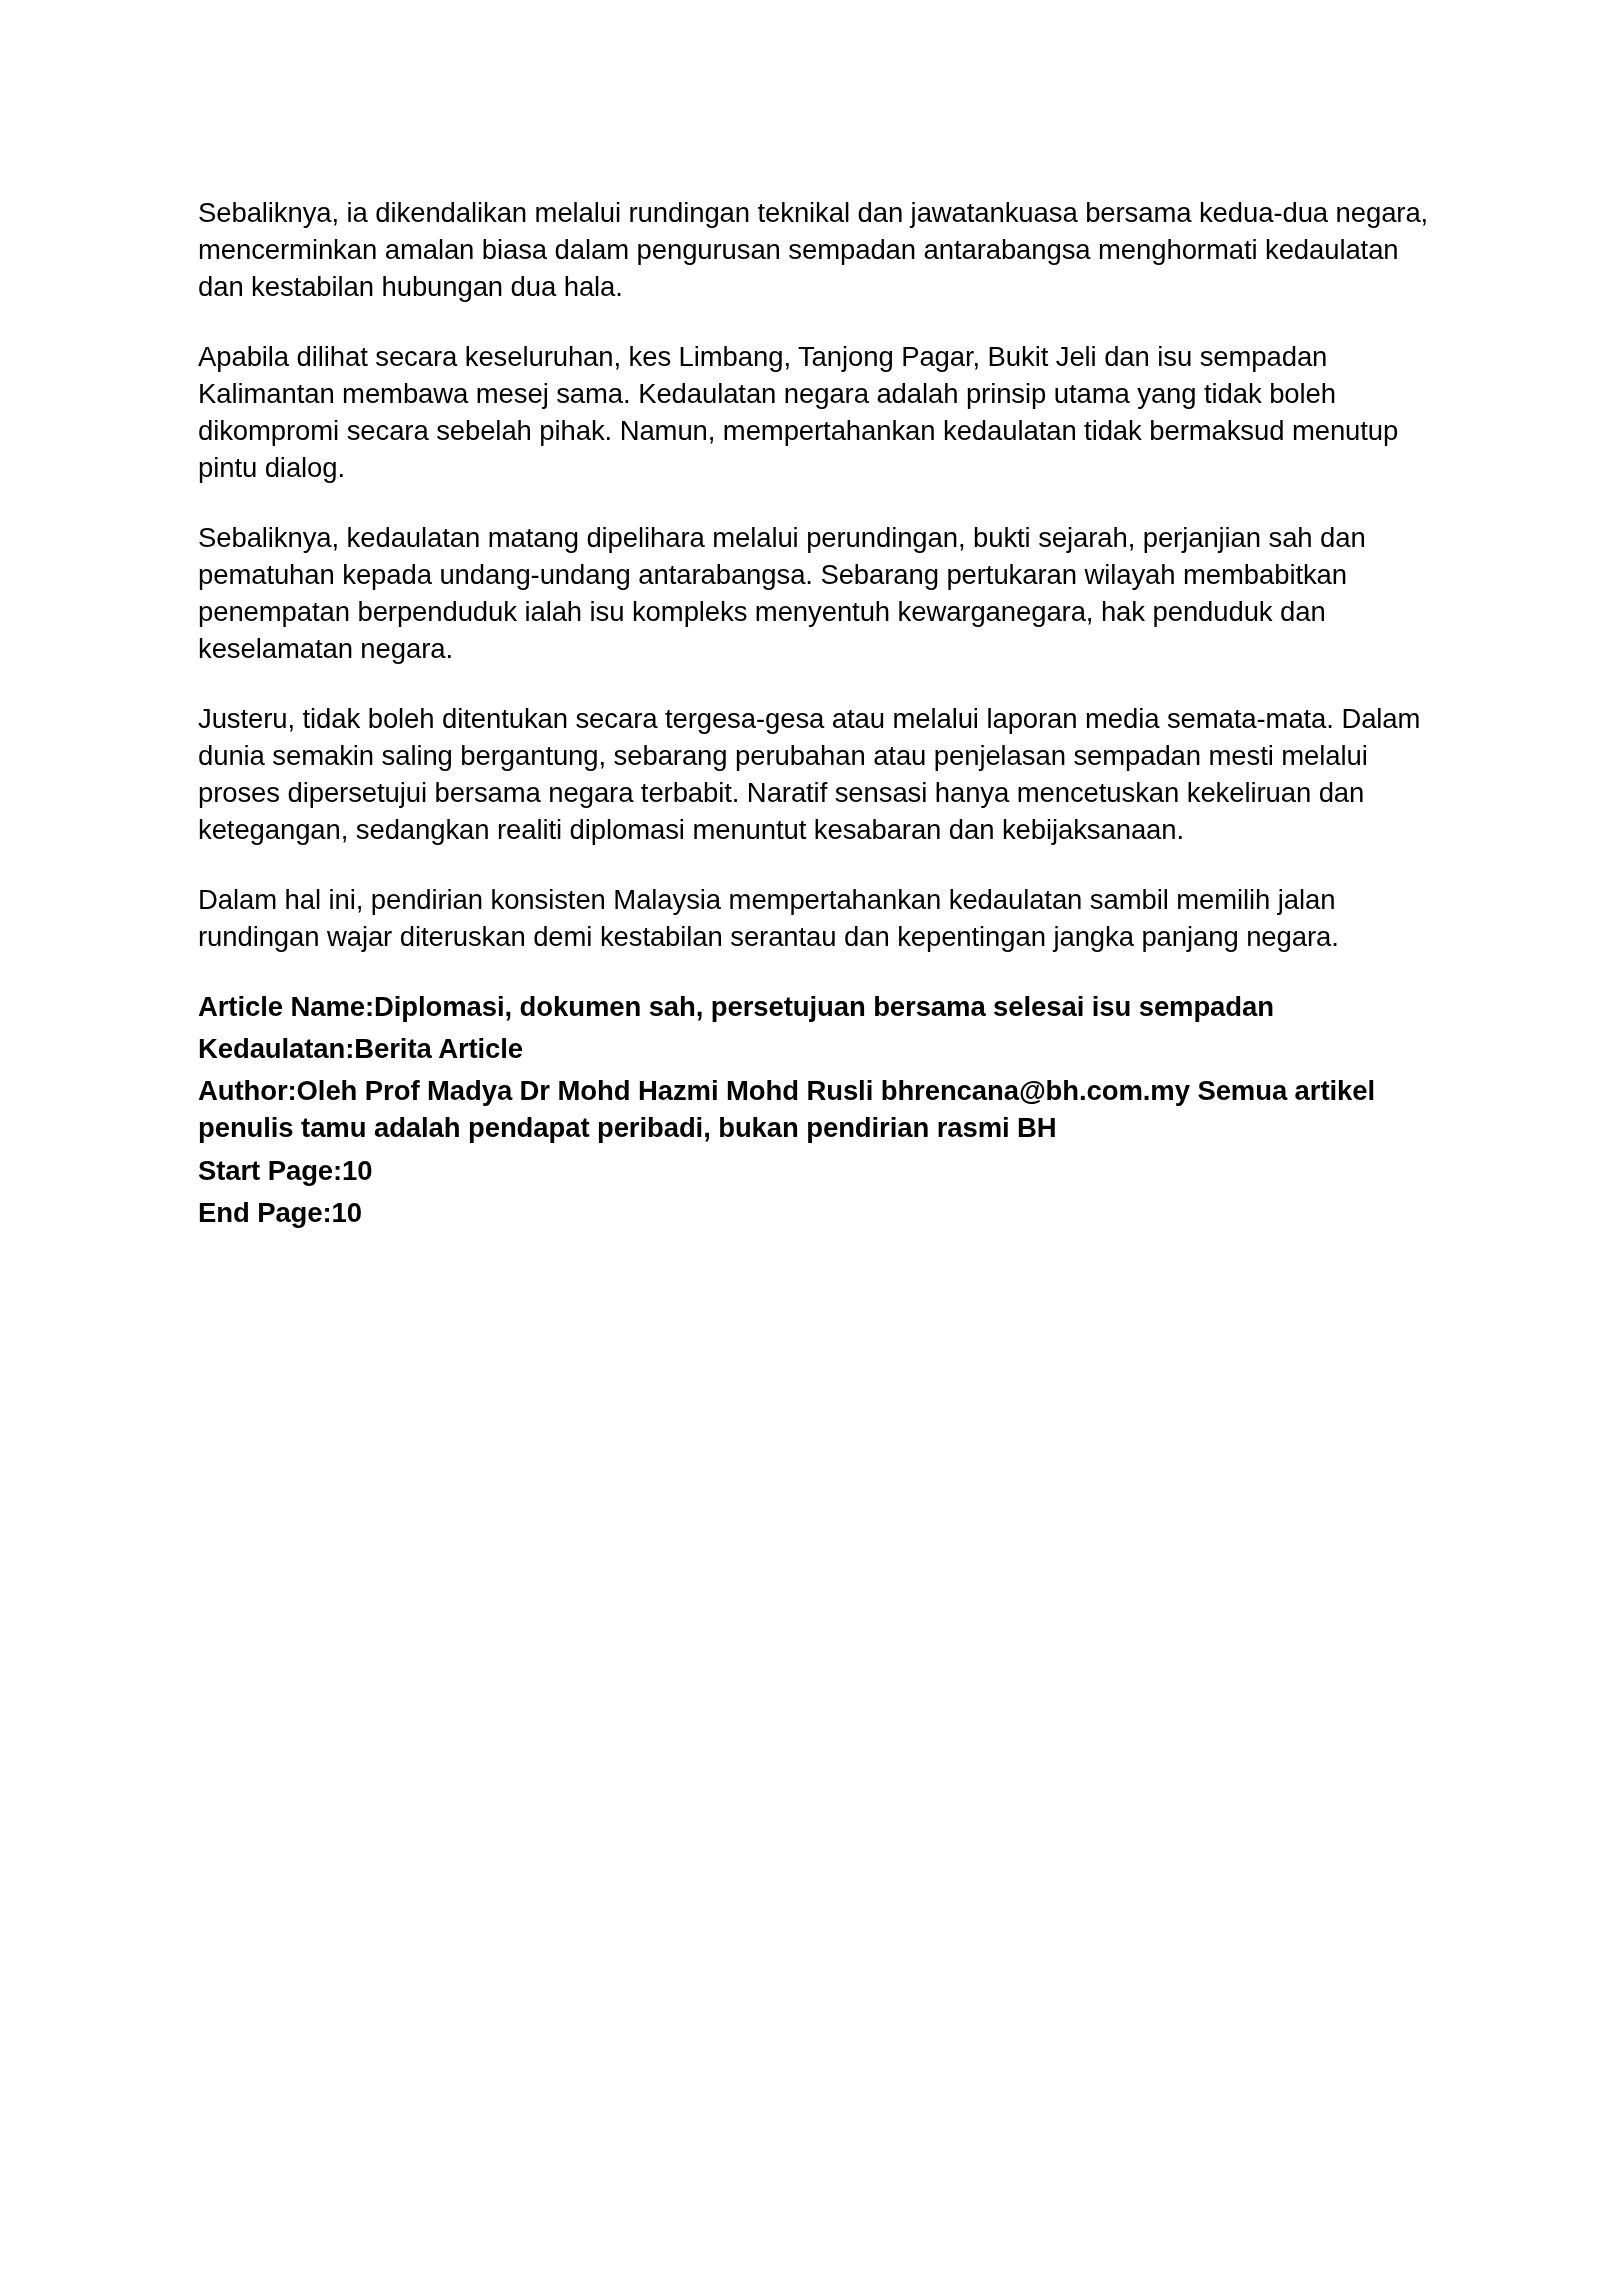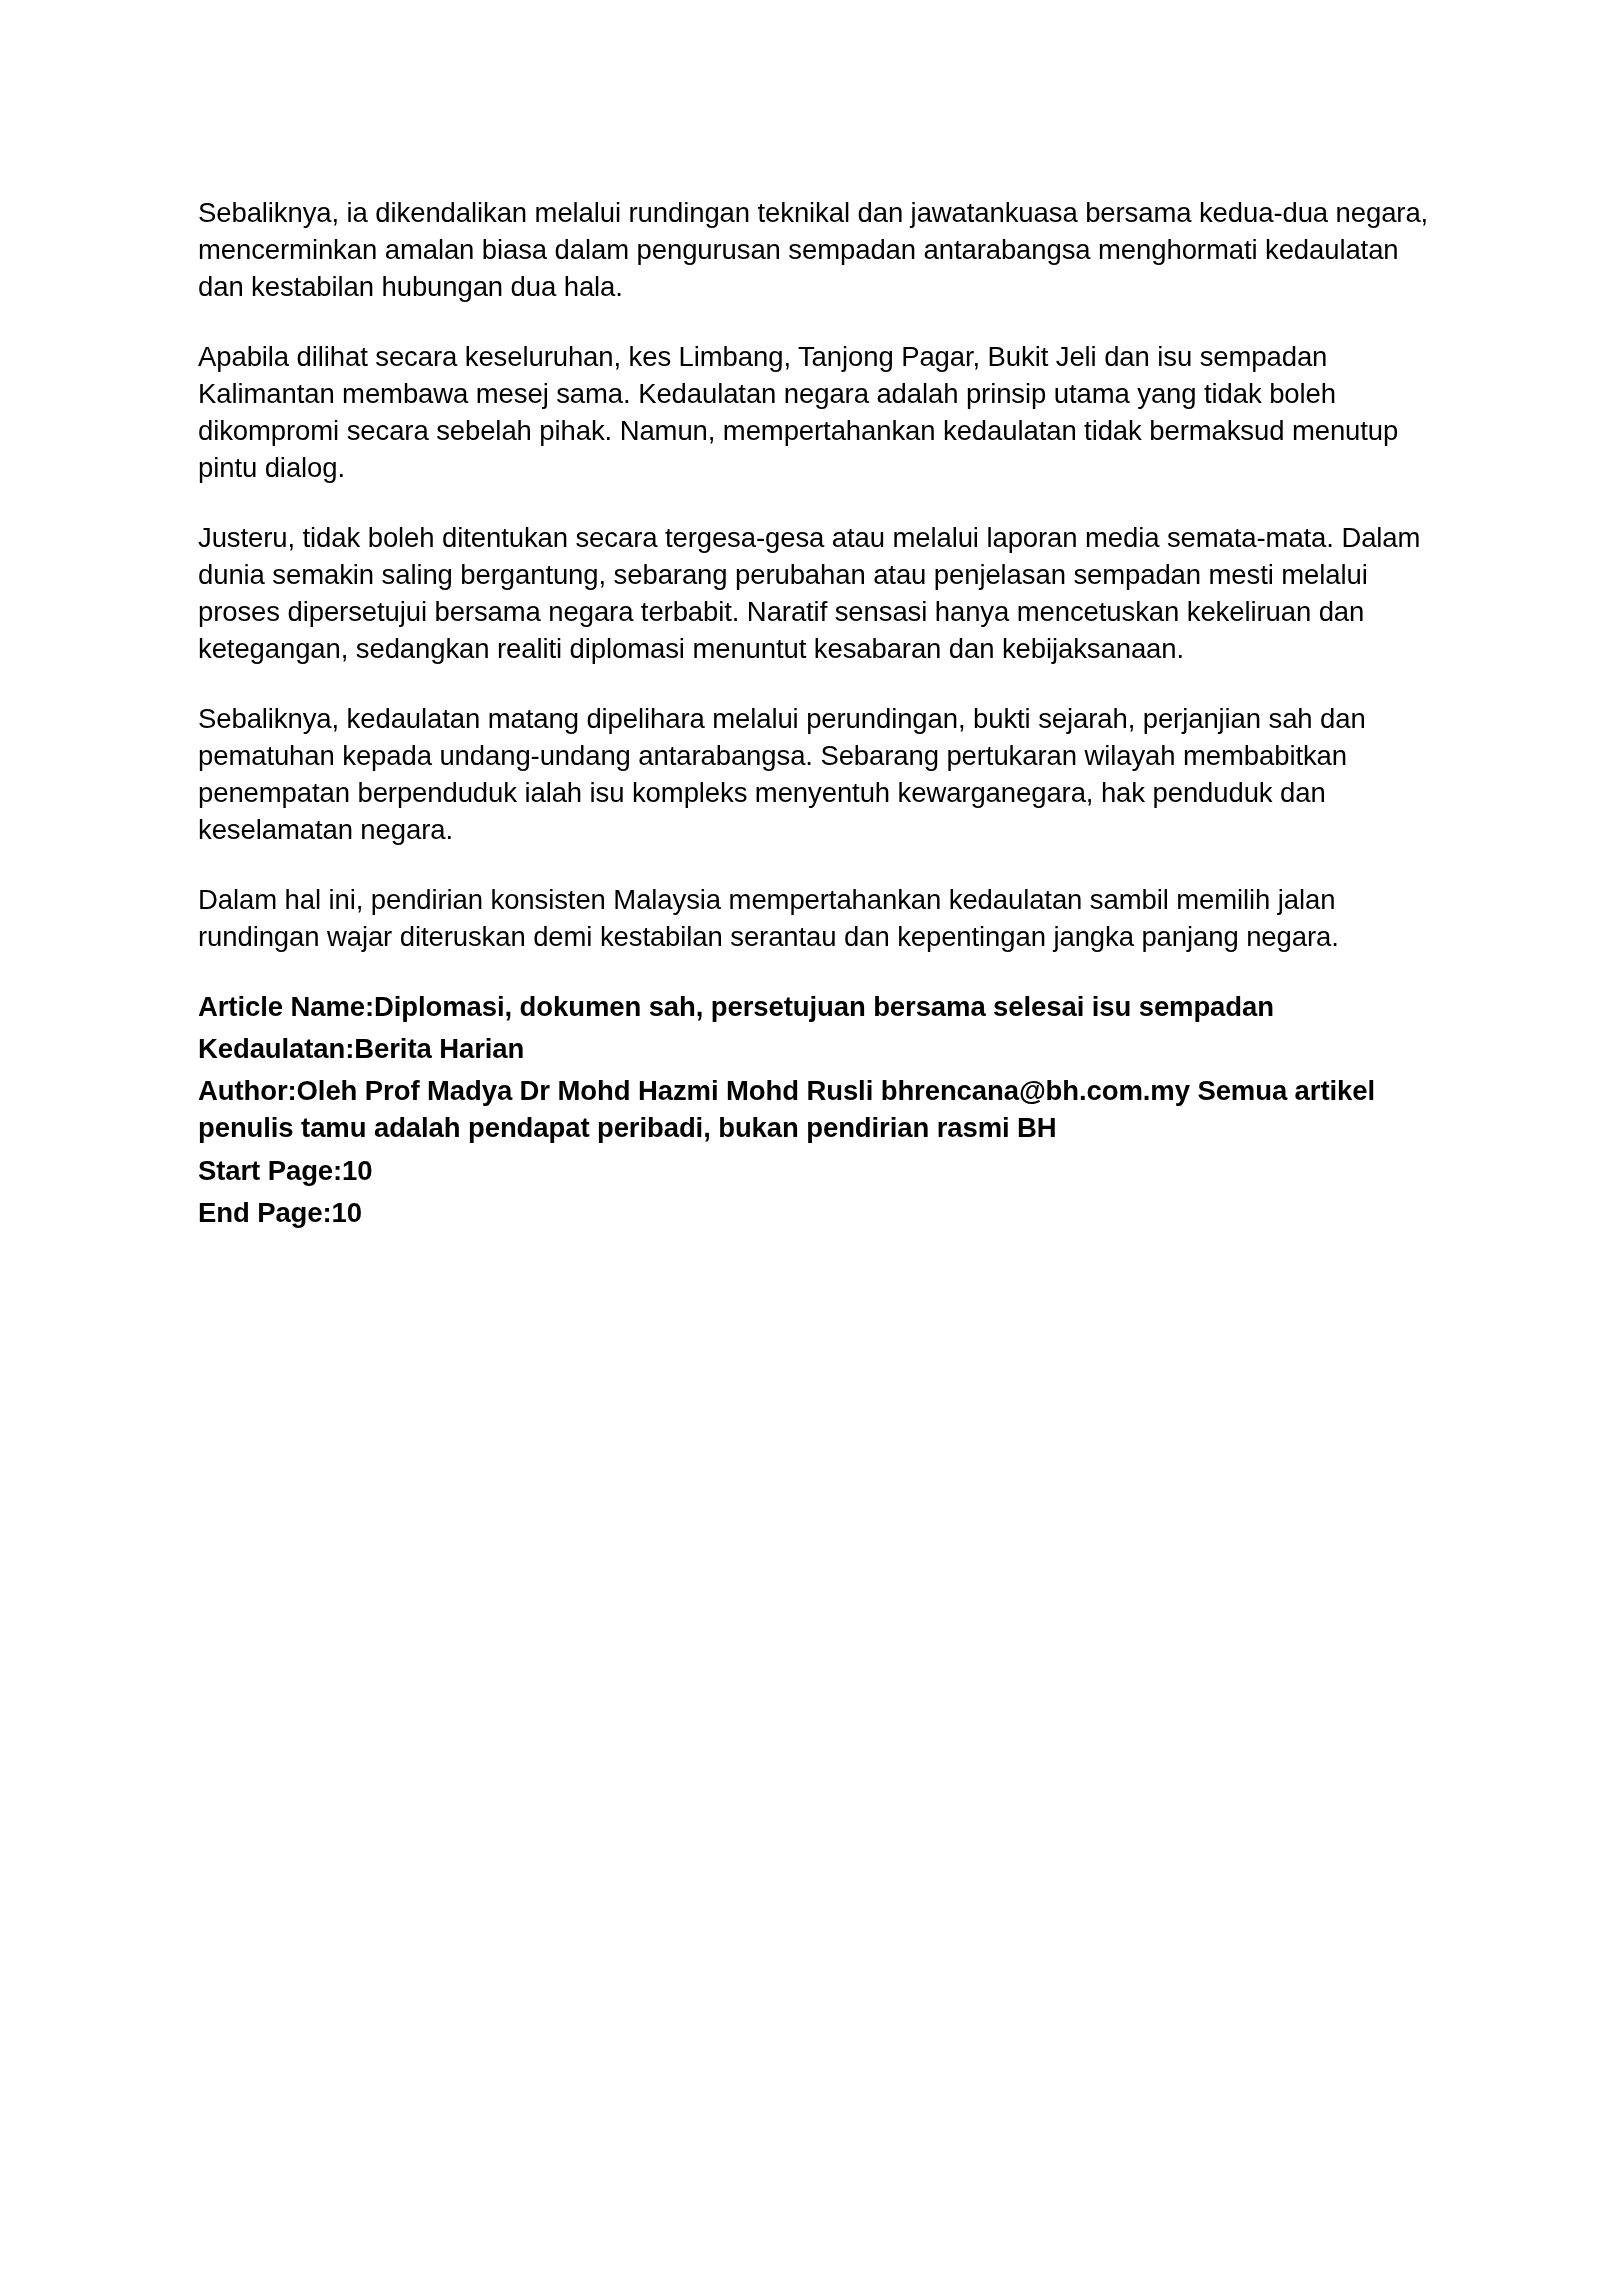--- a/index.html
+++ b/index.html
@@ -50,8 +50,8 @@
     <section class="body-text" id="paragraphs">
         <p class="para">Sebaliknya, ia dikendalikan melalui rundingan teknikal dan jawatankuasa bersama kedua-dua negara, mencerminkan amalan biasa dalam pengurusan sempadan antarabangsa menghormati kedaulatan dan kestabilan hubungan dua hala.</p>
         <p class="para">Apabila dilihat secara keseluruhan, kes Limbang, Tanjong Pagar, Bukit Jeli dan isu sempadan Kalimantan membawa mesej sama. Kedaulatan negara adalah prinsip utama yang tidak boleh dikompromi secara sebelah pihak. Namun, mempertahankan kedaulatan tidak bermaksud menutup pintu dialog.</p>
+        <p class="para">Sebaliknya, kedaulatan matang dipelihara melalui perundingan, bukti sejarah, perjanjian sah dan pematuhan kepada undang-undang antarabangsa. Sebarang pertukaran wilayah membabitkan penempatan berpenduduk ialah isu kompleks menyentuh kewarganegara, hak penduduk dan keselamatan negara.</p>
         <p class="para">Justeru, tidak boleh ditentukan secara tergesa-gesa atau melalui laporan media semata-mata. Dalam dunia semakin saling bergantung, sebarang perubahan atau penjelasan sempadan mesti melalui proses dipersetujui bersama negara terbabit. Naratif sensasi hanya mencetuskan kekeliruan dan ketegangan, sedangkan realiti diplomasi menuntut kesabaran dan kebijaksanaan.</p>
-        <p class="para">Sebaliknya, kedaulatan matang dipelihara melalui perundingan, bukti sejarah, perjanjian sah dan pematuhan kepada undang-undang antarabangsa. Sebarang pertukaran wilayah membabitkan penempatan berpenduduk ialah isu kompleks menyentuh kewarganegara, hak penduduk dan keselamatan negara.</p>
         <p class="para">Dalam hal ini, pendirian konsisten Malaysia mempertahankan kedaulatan sambil memilih jalan rundingan wajar diteruskan demi kestabilan serantau dan kepentingan jangka panjang negara.</p>
       </section>
     <section class="metadata" id="metadata">

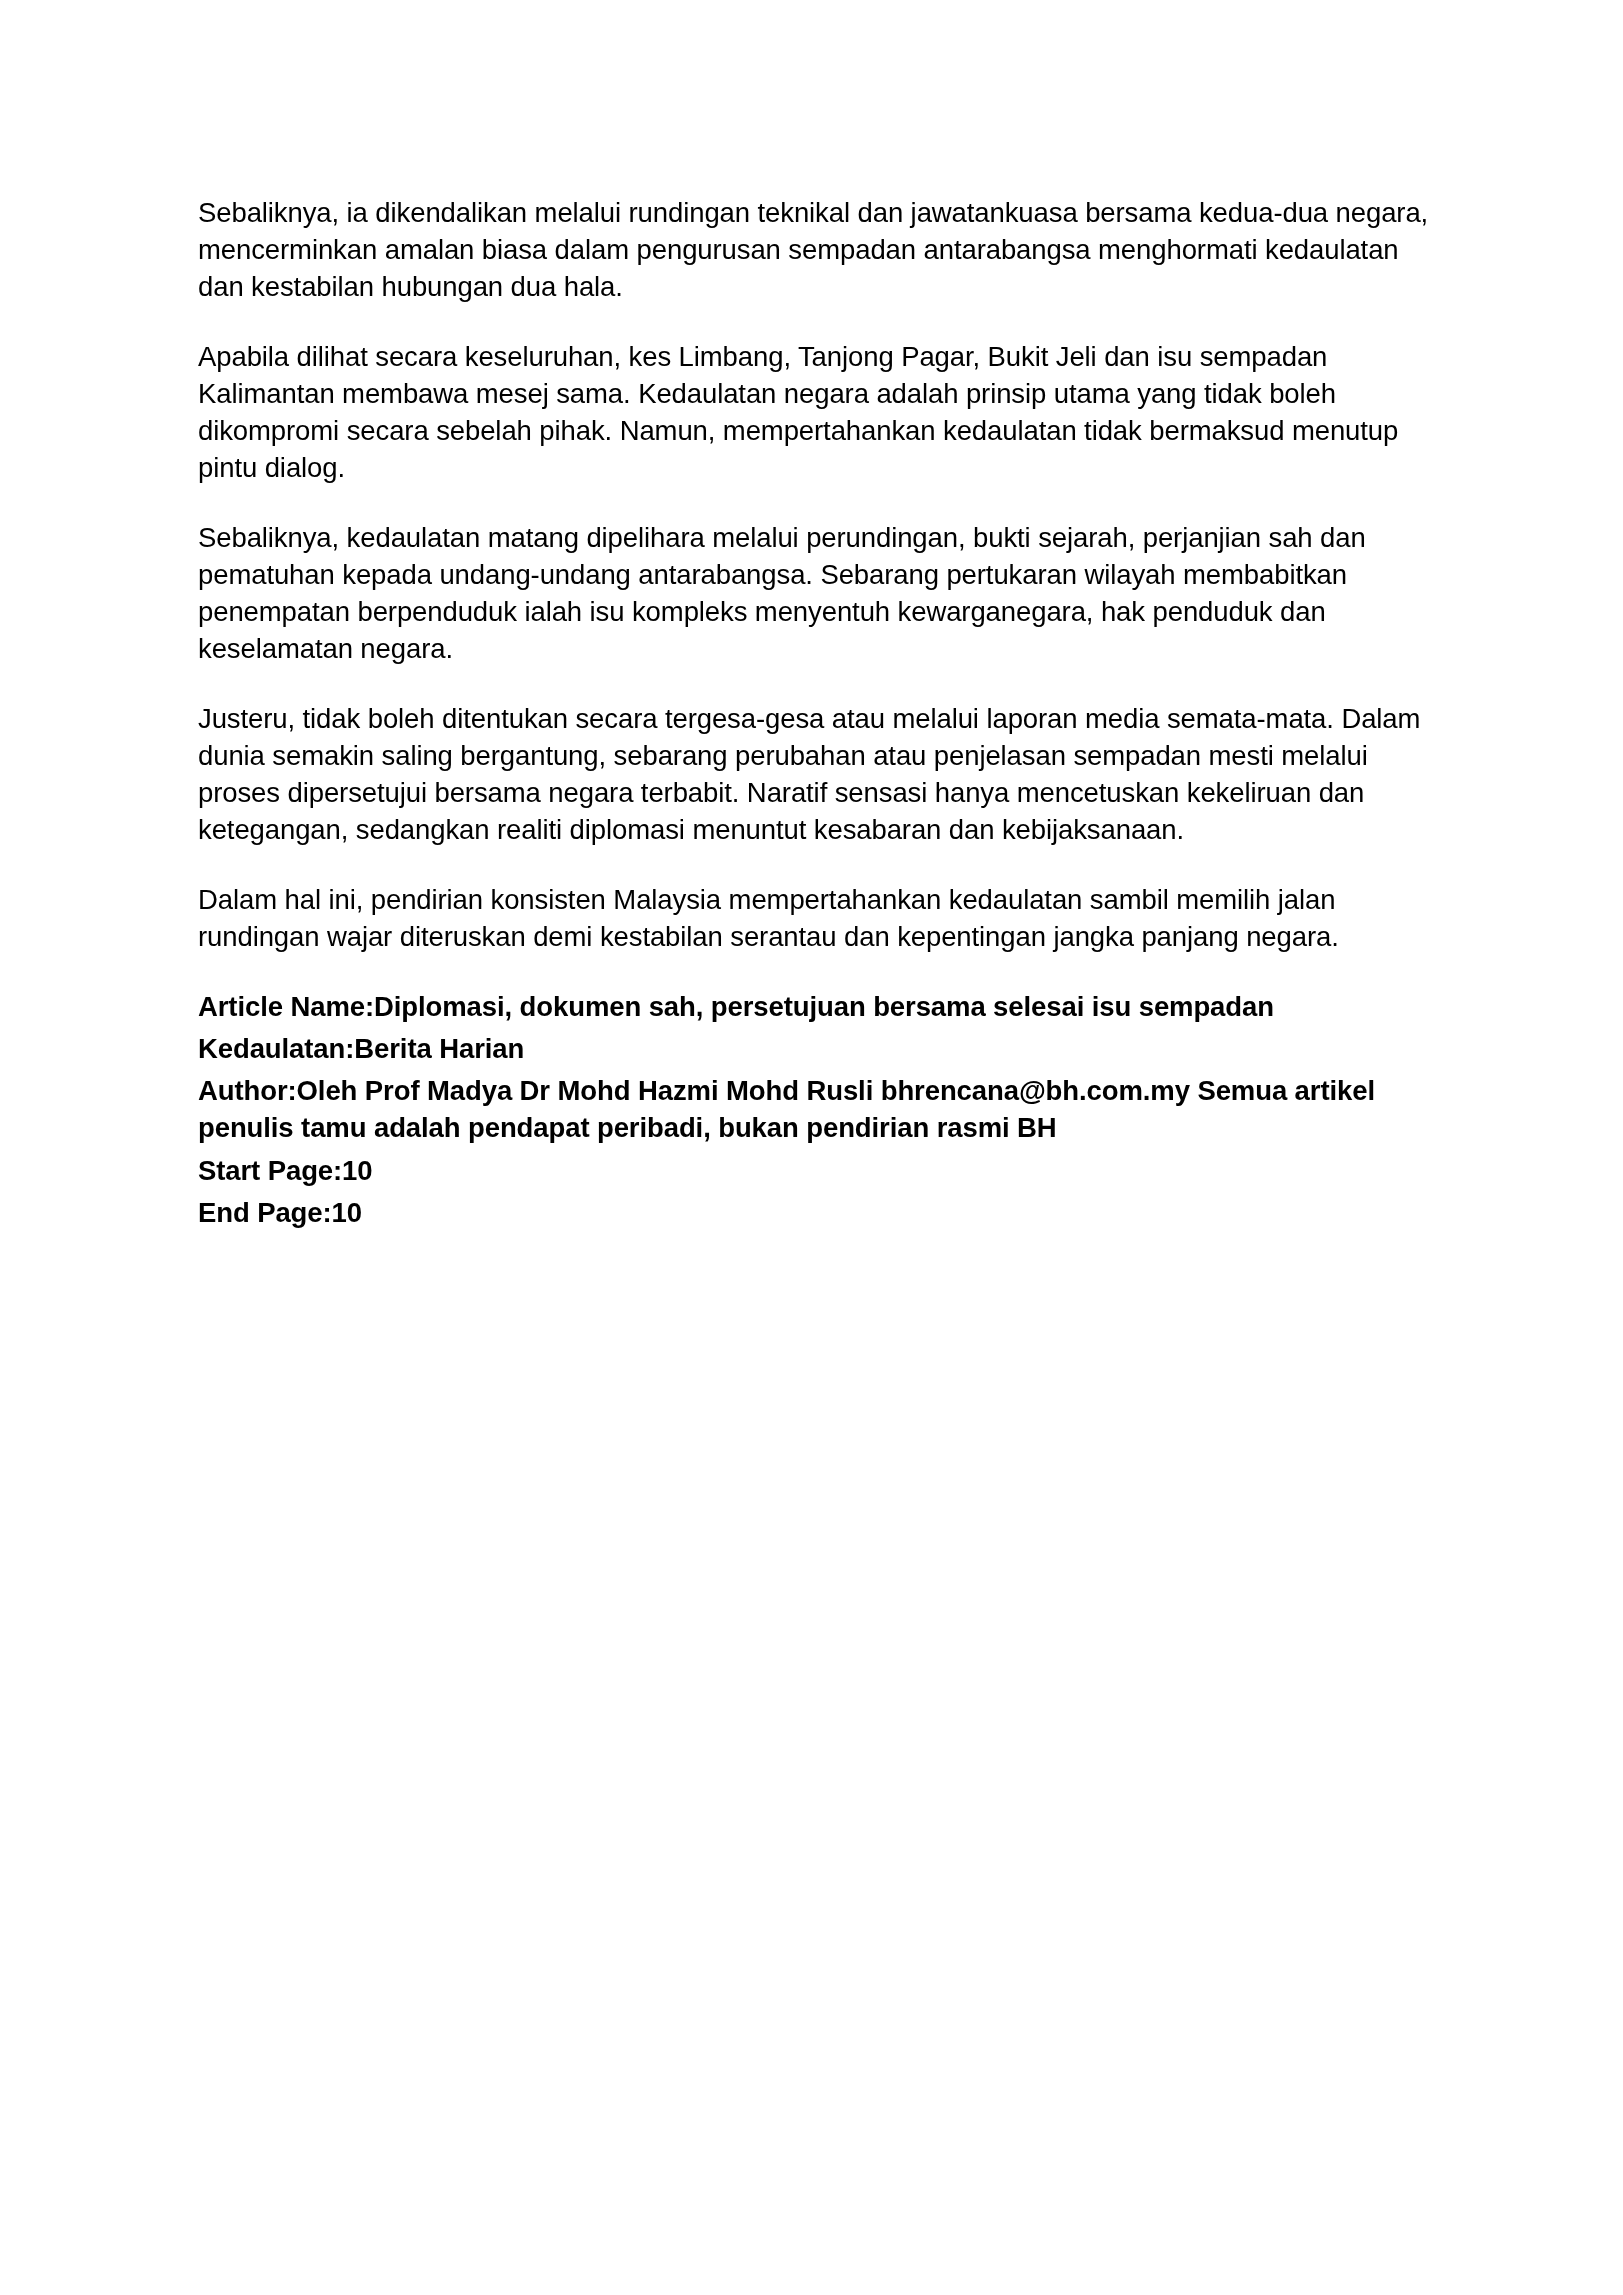--- a/index.html
+++ b/index.html
@@ -56,7 +56,7 @@
       </section>
     <section class="metadata" id="metadata">
         <p class="meta-line"><span class="meta-label">Article Name:</span><span class="meta-value">Diplomasi, dokumen sah, persetujuan bersama selesai isu sempadan</span></p>
-        <p class="meta-line"><span class="meta-label">Kedaulatan:</span><span class="meta-value">Berita Harian</span></p>
+        <p class="meta-line"><span class="meta-label">Kedaulatan:</span><span class="meta-value">Berita Article</span></p>
         <p class="meta-line"><span class="meta-label">Author:</span><span class="meta-value">Oleh Prof Madya Dr Mohd Hazmi Mohd Rusli bhrencana@bh.com.my Semua artikel penulis tamu adalah pendapat peribadi, bukan pendirian rasmi BH</span></p>
         <p class="meta-line"><span class="meta-label">Start Page:</span><span class="meta-value">10</span></p>
         <p class="meta-line"><span class="meta-label">End Page:</span><span class="meta-value">10</span></p>

